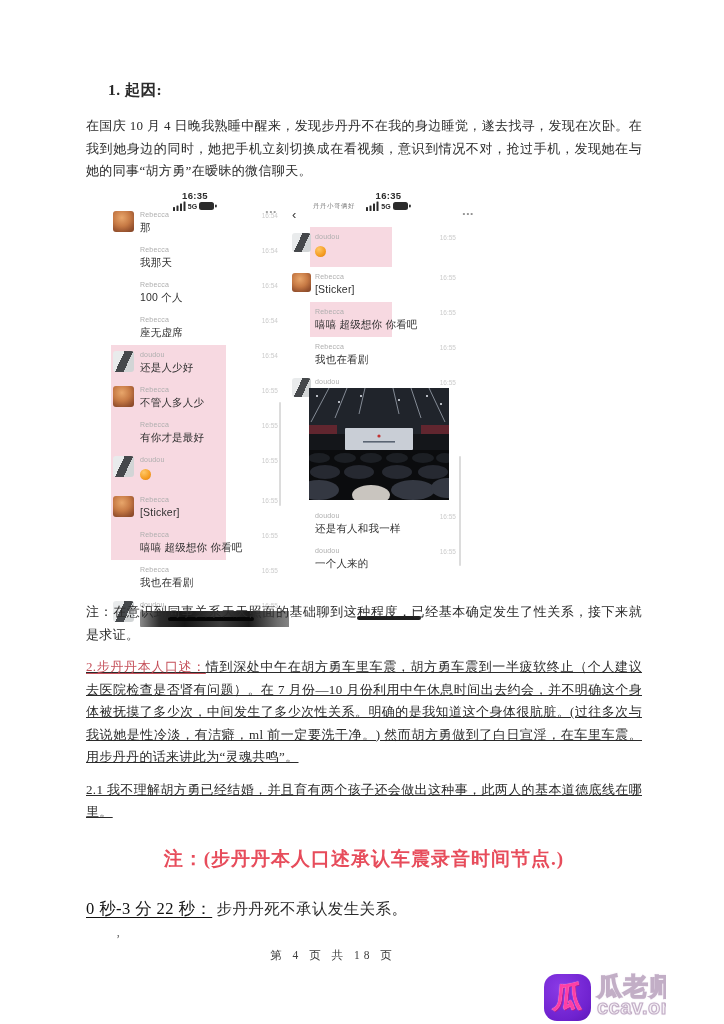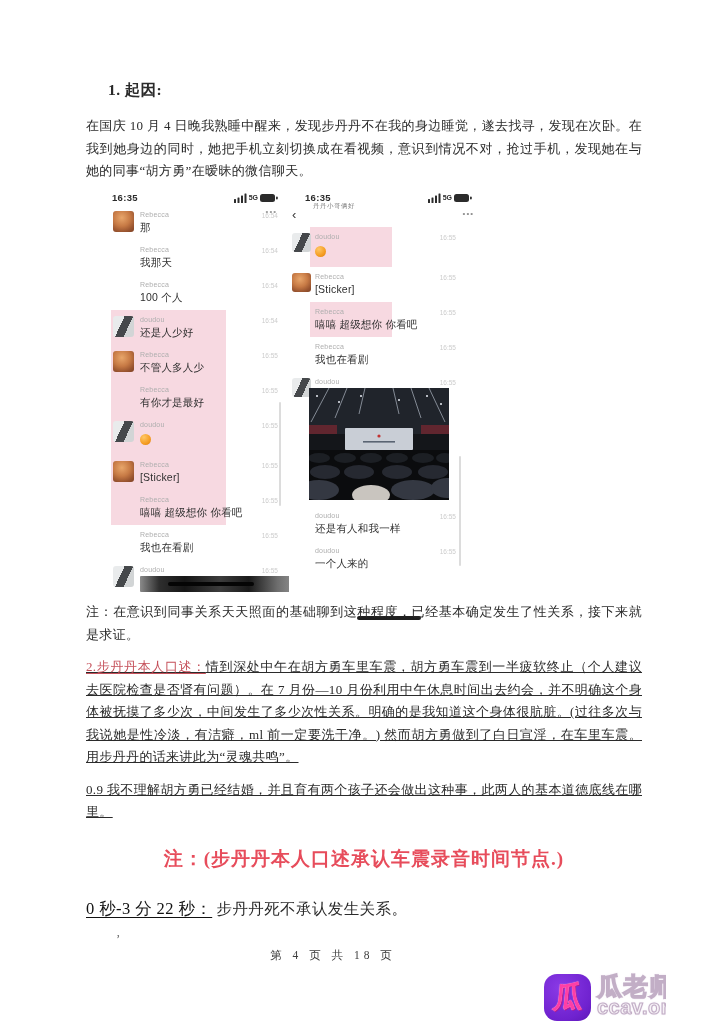--- a/index.html
+++ b/index.html
@@ -22,7 +22,7 @@
   .phone{position:relative;background:#fff;}
   .phone.left{width:186px;}
   .phone.right{width:199px;}
-  .statusbar{display:flex;justify-content:space-between;align-items:center;height:15px;padding:2px 8px 0 12px;}
+  .statusbar{display:flex;justify-content:space-between;align-items:center;height:15px;padding:2px 8px 0 12px;flex-direction:column;}
   .phone.right .statusbar{padding:2px 16px 0 16px;}
   .st-time{font-size:9.5px;font-weight:bold;color:#2b2b2b;letter-spacing:.3px;}
   .st-icons{display:flex;align-items:center;gap:2px;}

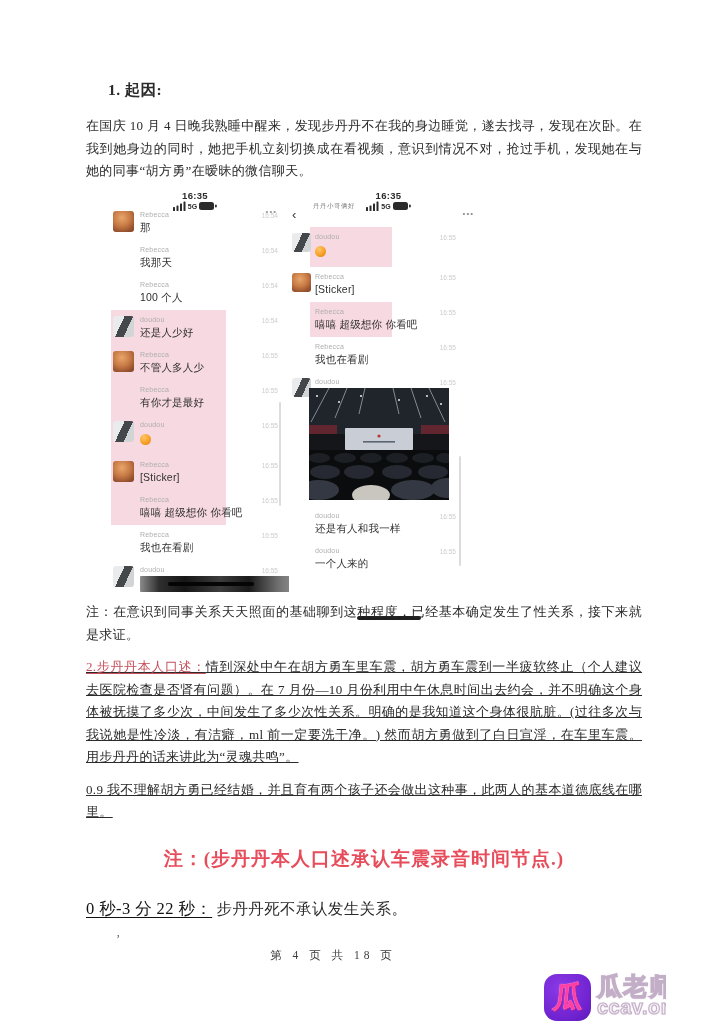--- a/index.html
+++ b/index.html
@@ -130,6 +130,13 @@
             </div>
             <span class="ts">16:54</span>
           </div>
+          <div class="msg">
+            <div class="msg-body no-av">
+              <div class="sender">Rebecca</div>
+              <div class="msg-text">座无虚席</div>
+            </div>
+            <span class="ts">16:54</span>
+          </div>
           <div class="msg pink">
             <span class="avatar doudou"></span>
             <div class="msg-body">

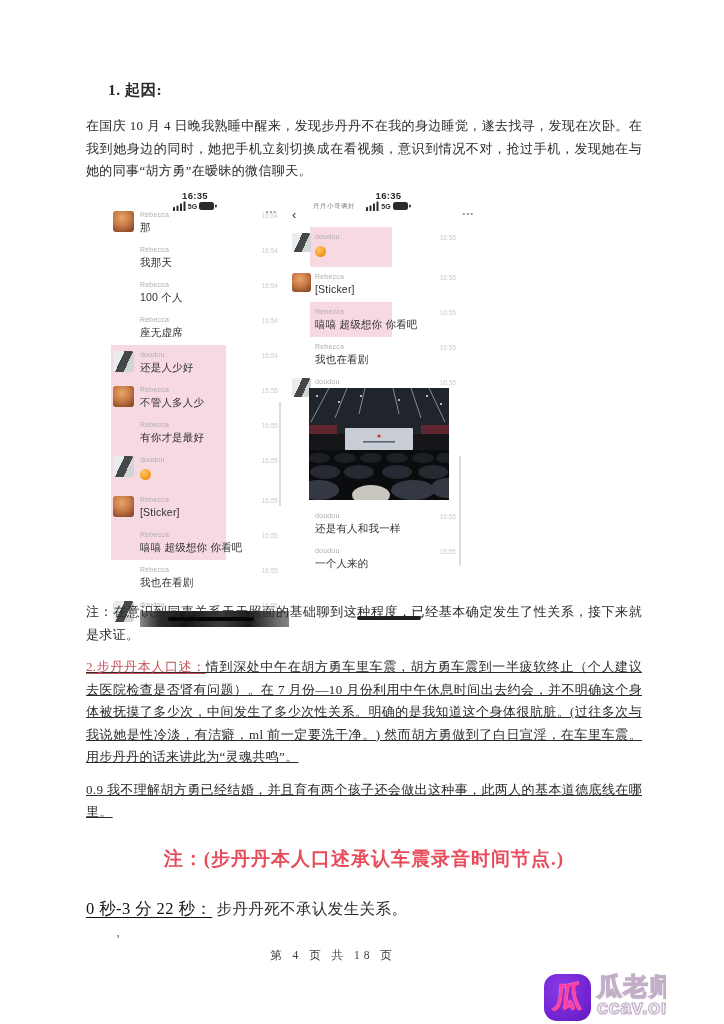--- a/index.html
+++ b/index.html
@@ -329,7 +329,7 @@
   <div class="doc" style="top:601px;">
     <p class="para">注：在意识到同事关系天天照面的基础聊到这种程度，已经基本确定发生了性关系，接下来就是求证。</p>
     <p class="para"><span class="lead-red">2.步丹丹本人口述：</span><span>情到深处中午在胡方勇车里车震，胡方勇车震到一半疲软终止（个人建议去医院检查是否肾有问题）。在 7 月份—10 月份利用中午休息时间出去约会，并不明确这个身体被抚摸了多少次，中间发生了多少次性关系。明确的是我知道这个身体很肮脏。(过往多次与我说她是性冷淡，有洁癖，ml 前一定要洗干净。) 然而胡方勇做到了白日宣淫，在车里车震。用步丹丹的话来讲此为“灵魂共鸣”。</span></p>
-    <p class="para">0.9 我不理解胡方勇已经结婚，并且育有两个孩子还会做出这种事，此两人的基本道德底线在哪里。</p>
+    <p class="para">2.1 我不理解胡方勇已经结婚，并且育有两个孩子还会做出这种事，此两人的基本道德底线在哪里。</p>
     <p class="red-note">注：(步丹丹本人口述承认车震录音时间节点.)</p>
     <p class="timeline"><span class="t-label">0 秒-3 分 22 秒：</span> <span>步丹丹死不承认发生关系。</span></p>
   </div>

